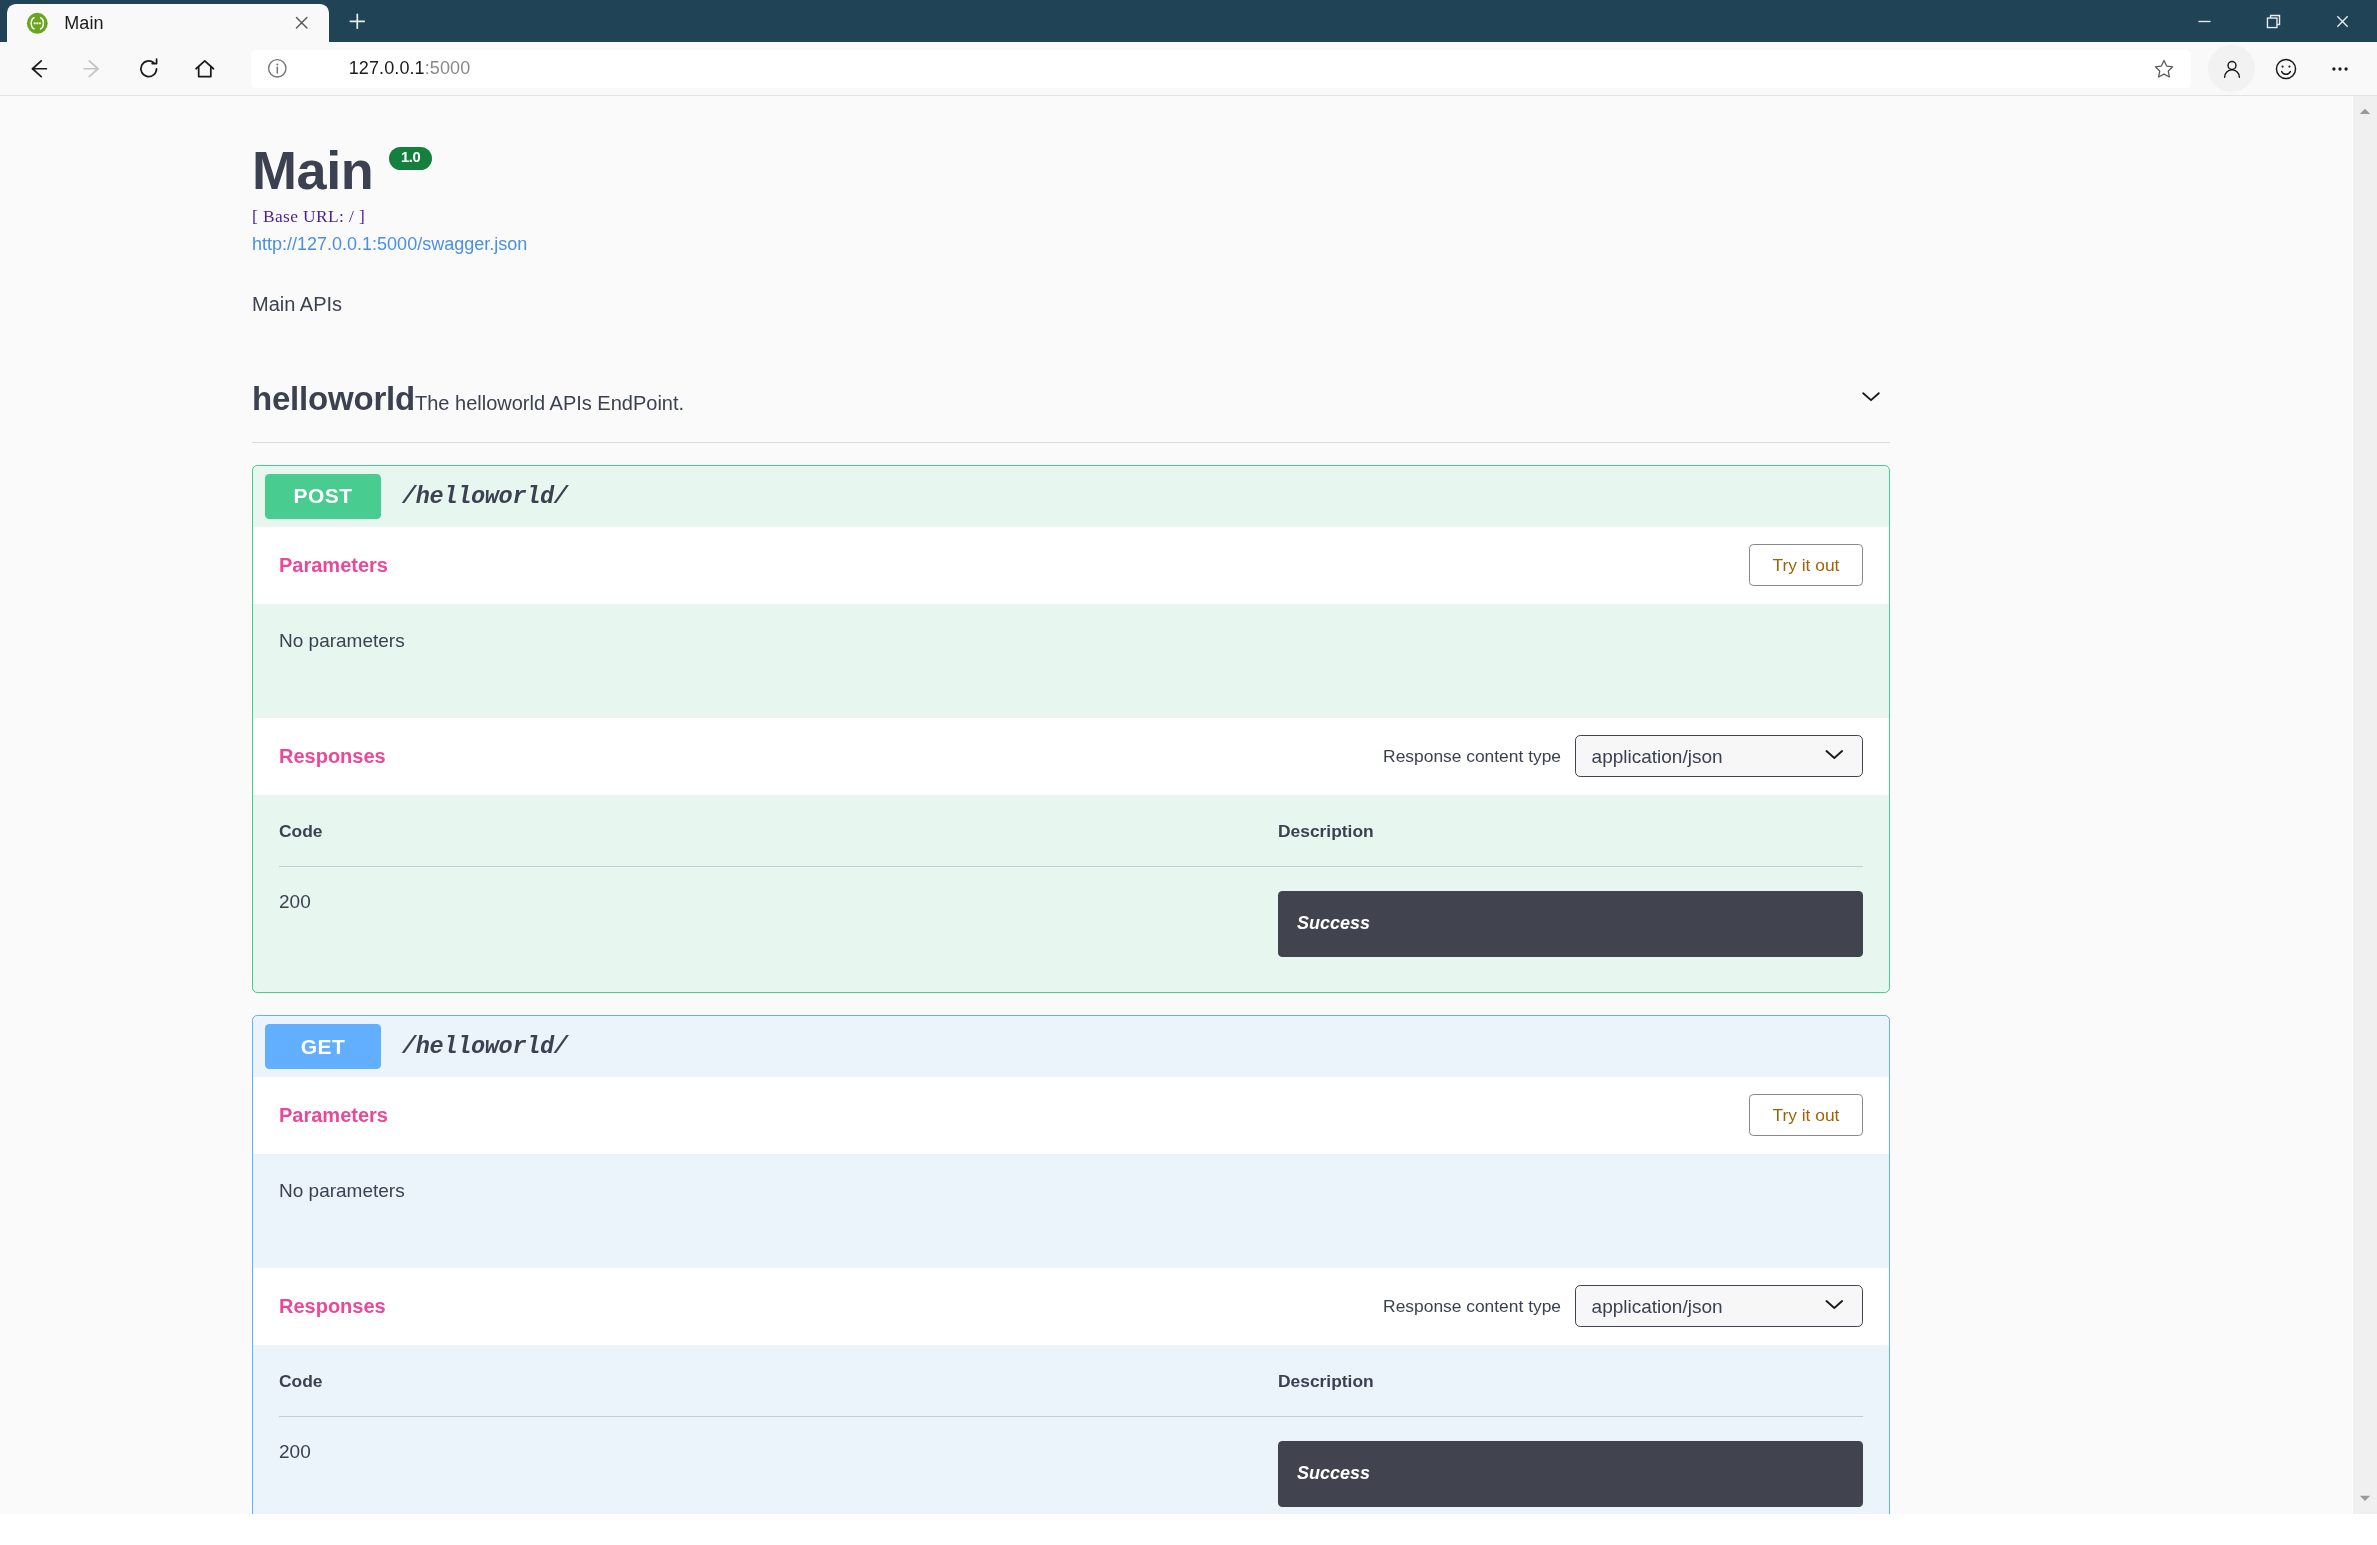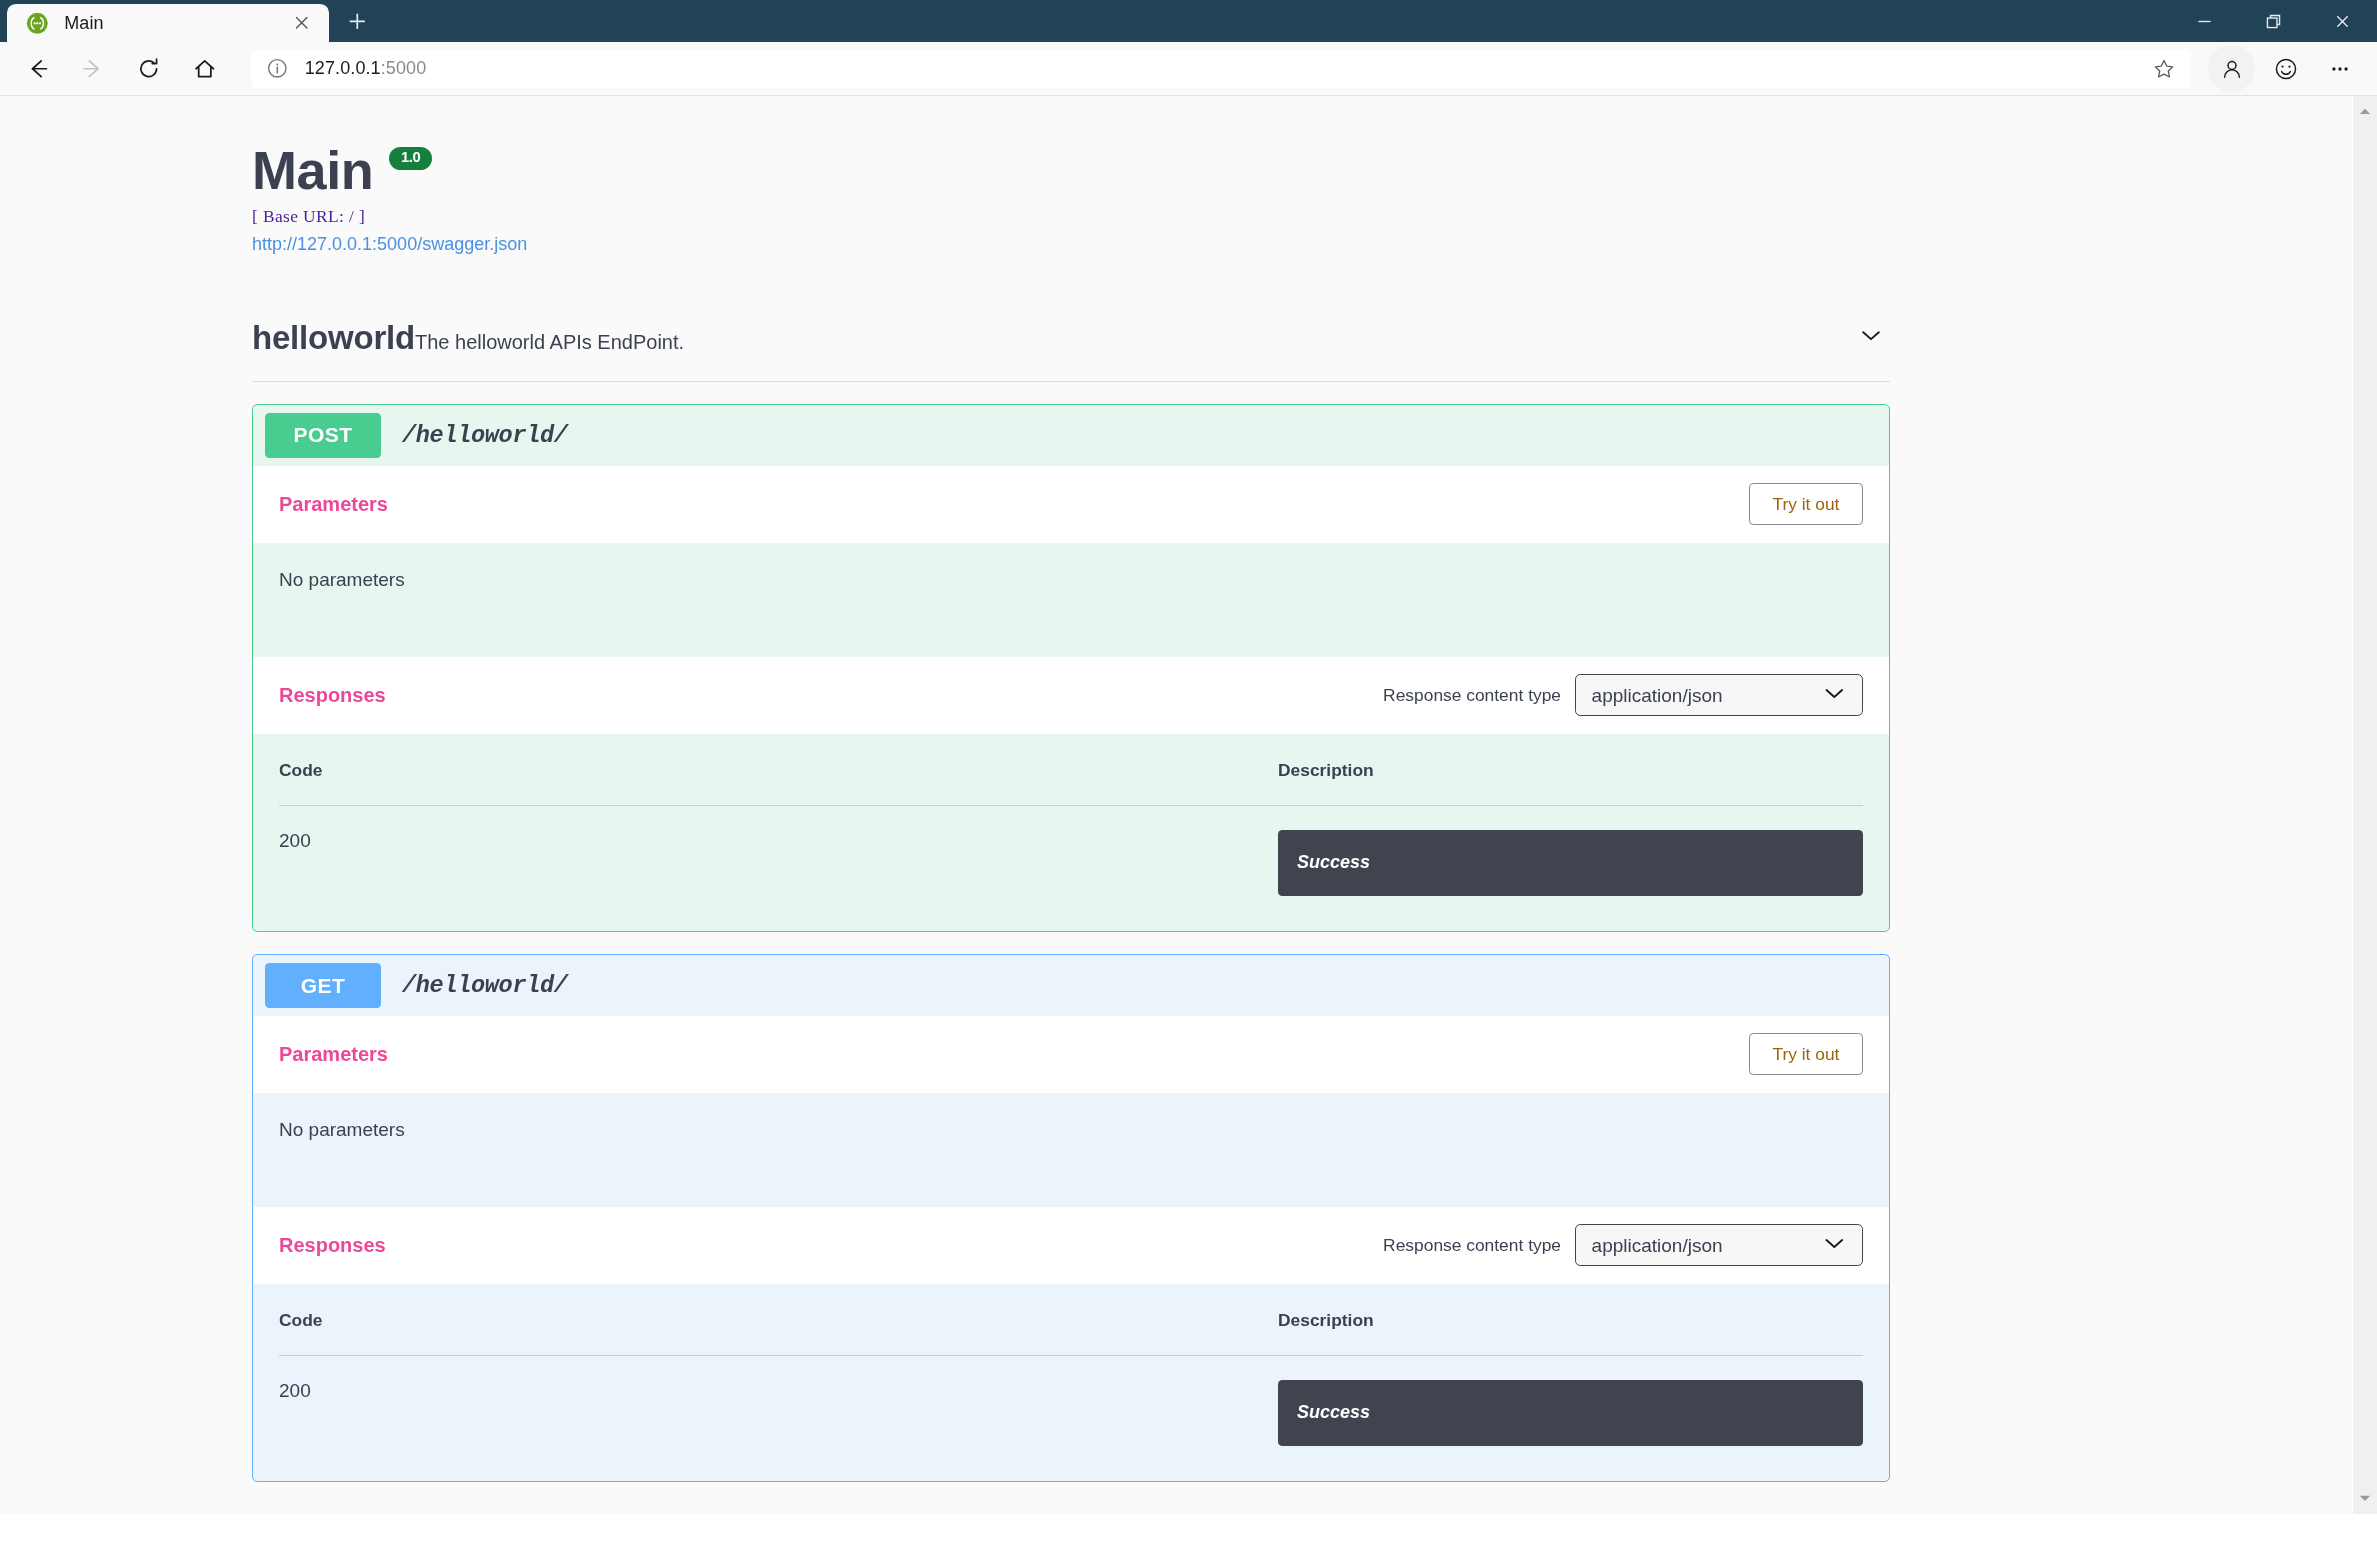--- a/index.html
+++ b/index.html
@@ -132,6 +132,7 @@
     margin: 0 10.4px 0 14px;
     padding: 0 8.7px 0 14px;
     box-sizing: border-box;
+    gap: 44px;
   }
   .omni-info {
     width: 26px;

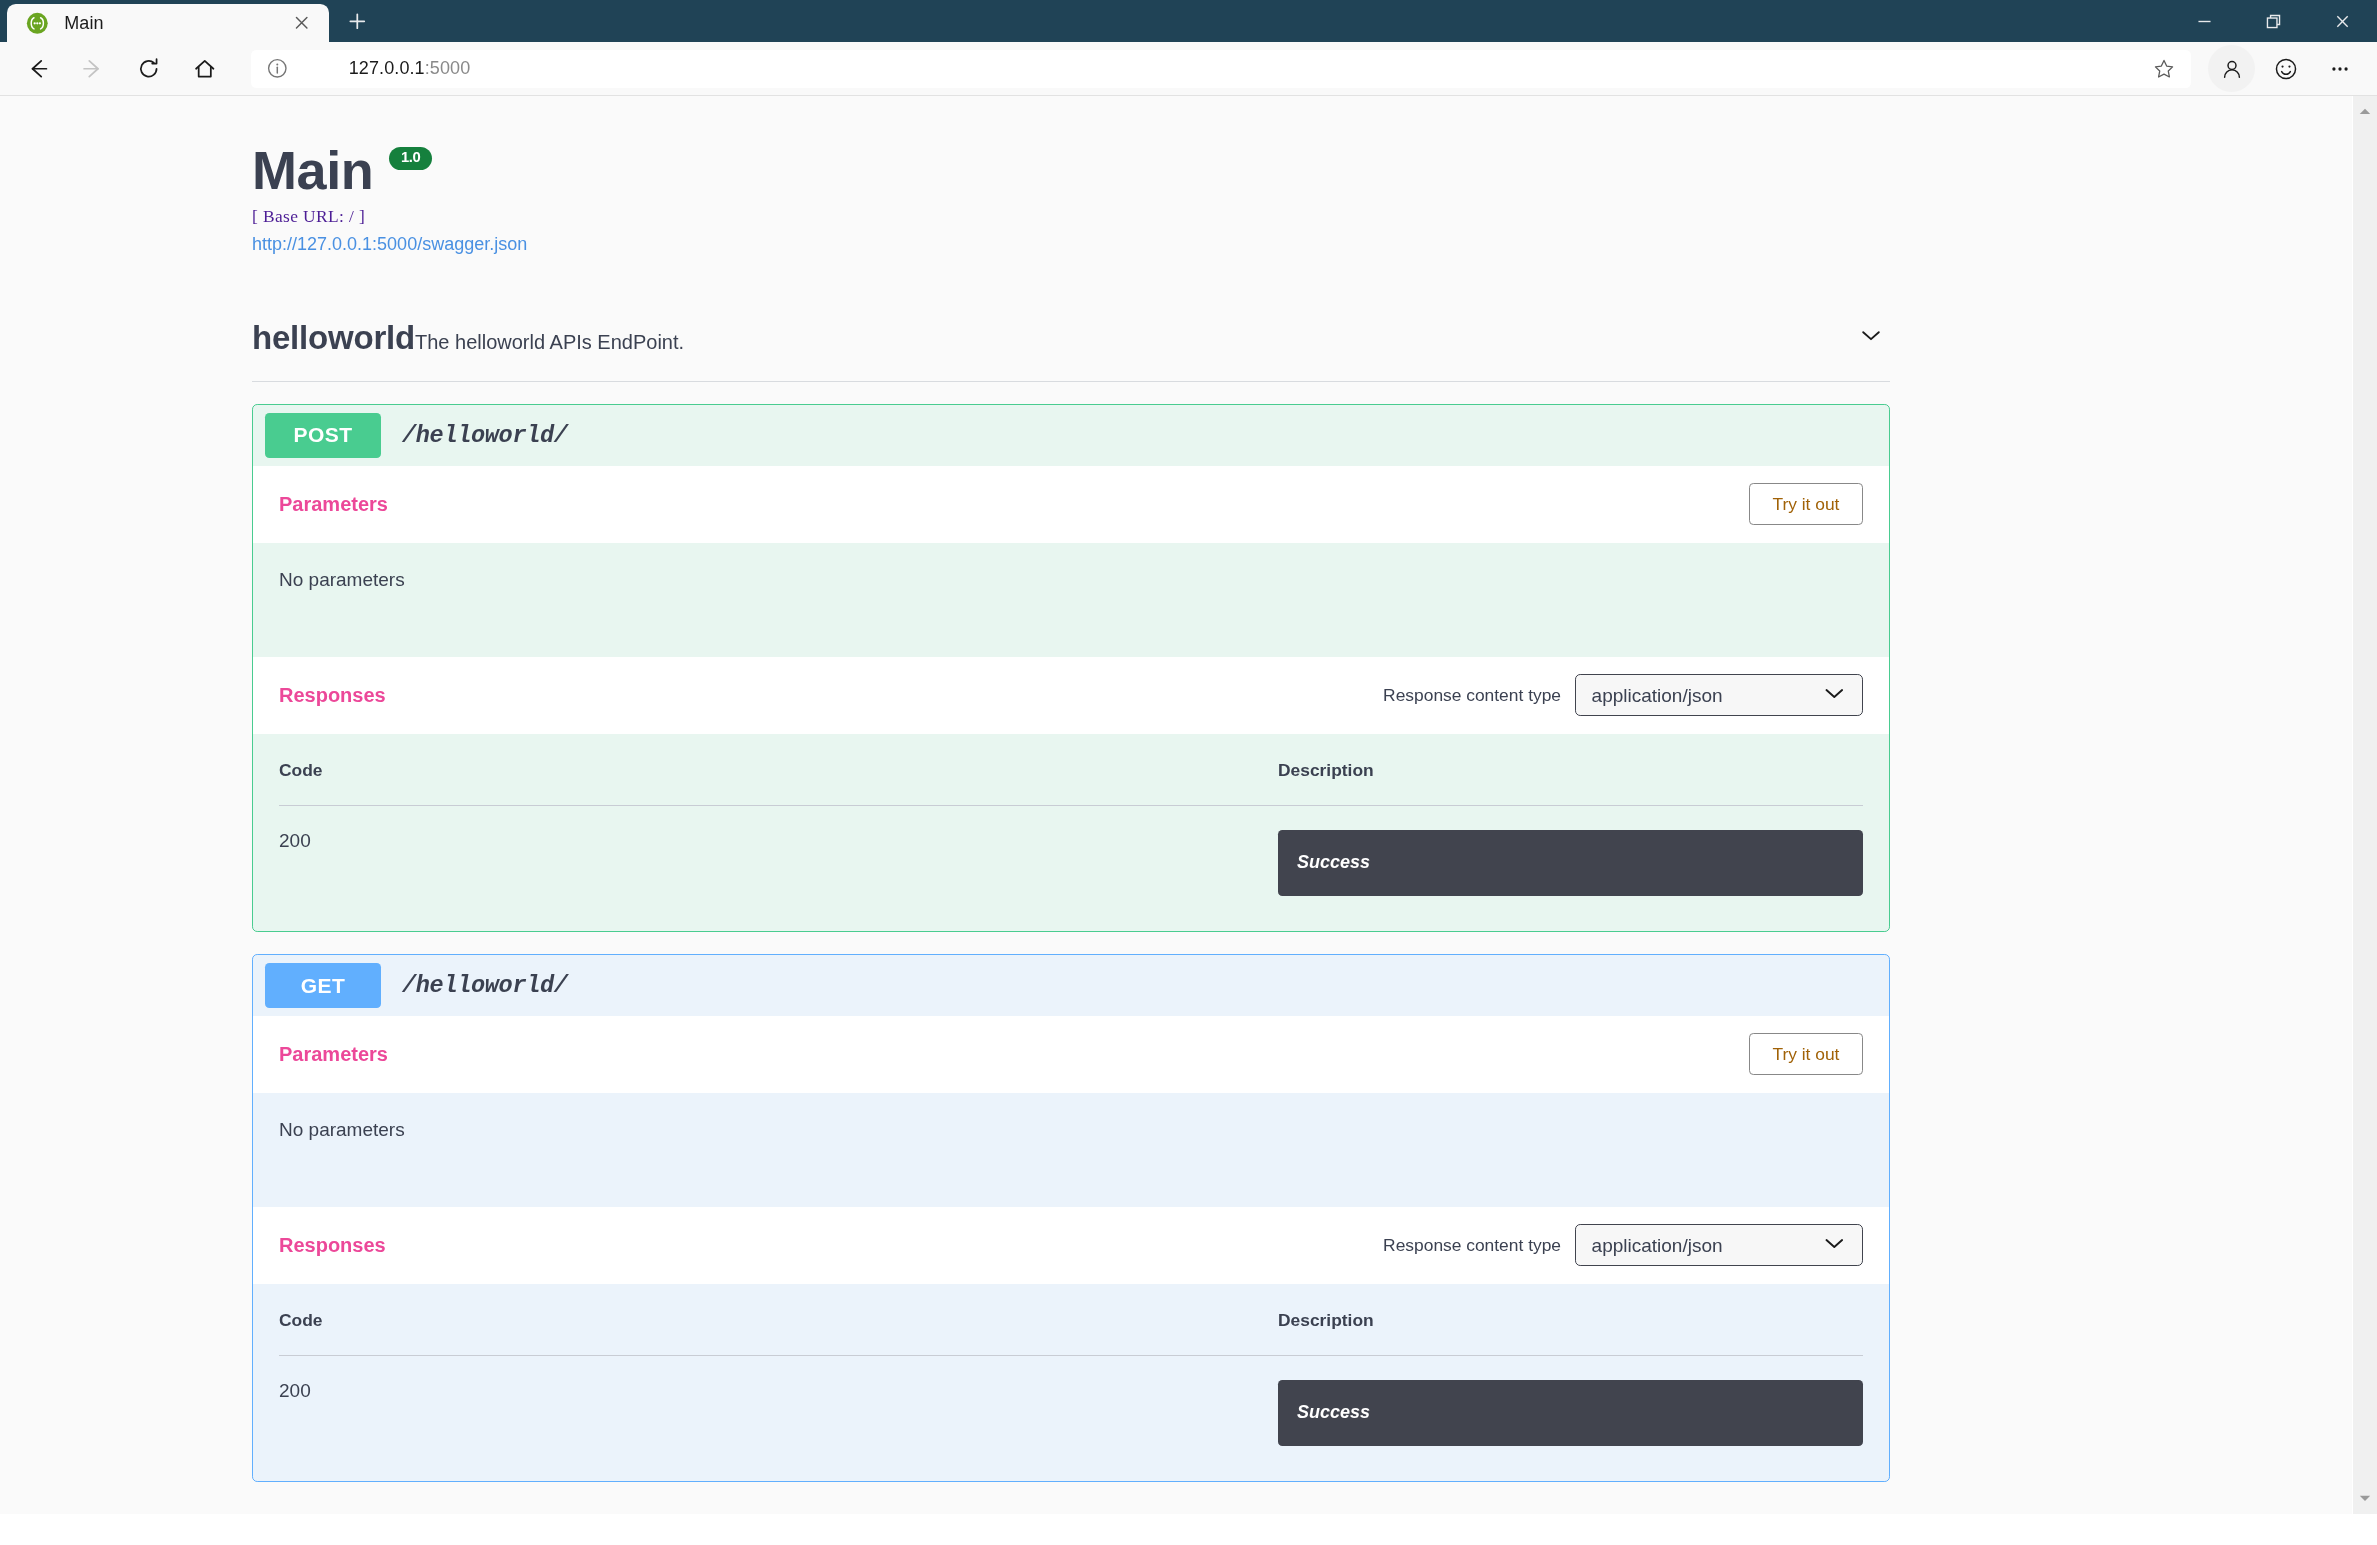--- a/index.html
+++ b/index.html
@@ -551,6 +551,7 @@
           </h1>
           <div class="base-url">[ Base URL: / ]</div>
           <a class="swagger-link" href="#">http://127.0.0.1:5000/swagger.json</a>
+          <div class="api-description">Main APIs</div>
         </div>
 
         <div class="tag-section">

